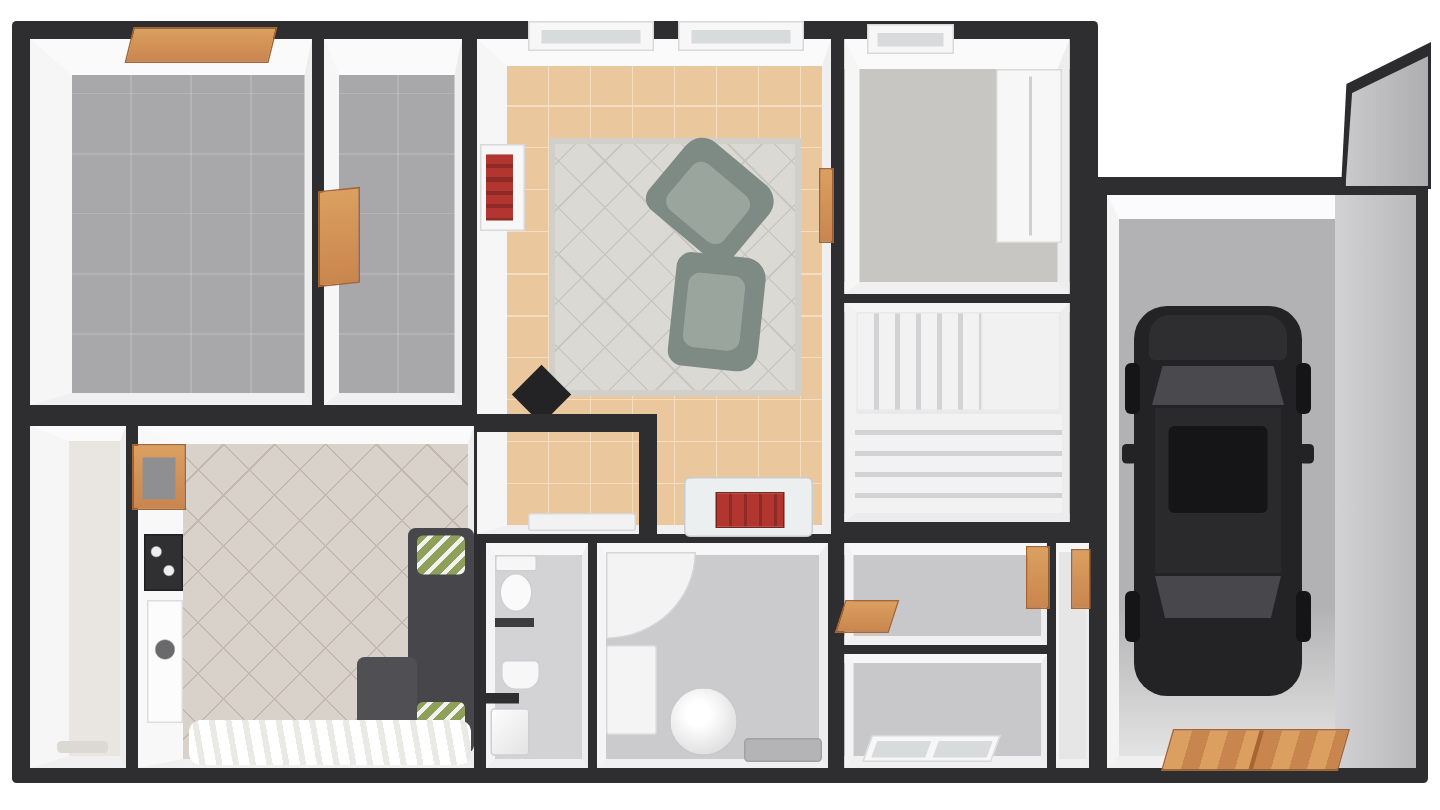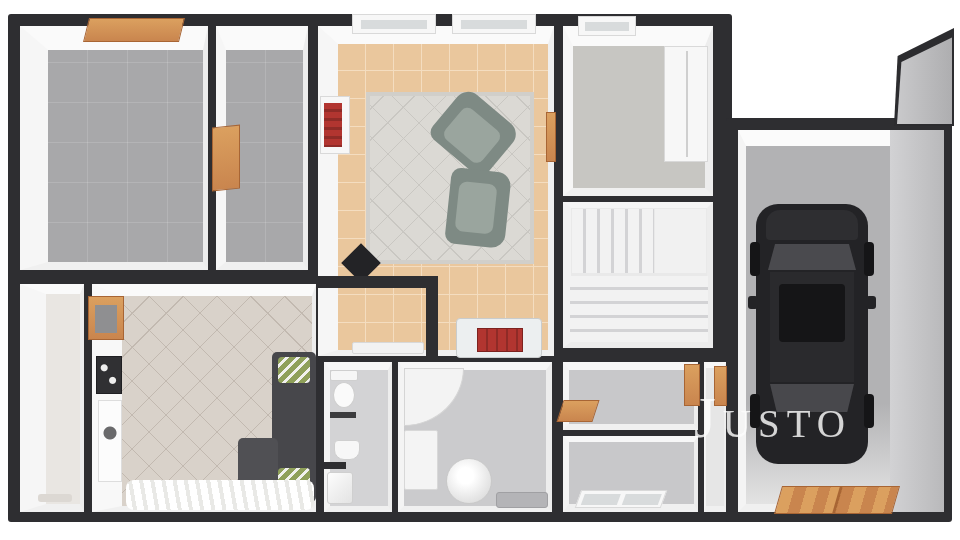--- a/index.html
+++ b/index.html
@@ -172,7 +172,6 @@
     <div class="abs" style="left:57px;top:0;width:3px;height:26px;background:var(--wood-dark);"></div>
   </div>
 
-  <div class="abs watermark" style="left:678px;top:388px;width:190px;height:62px;">Justo</div>
 
 </div>
 

